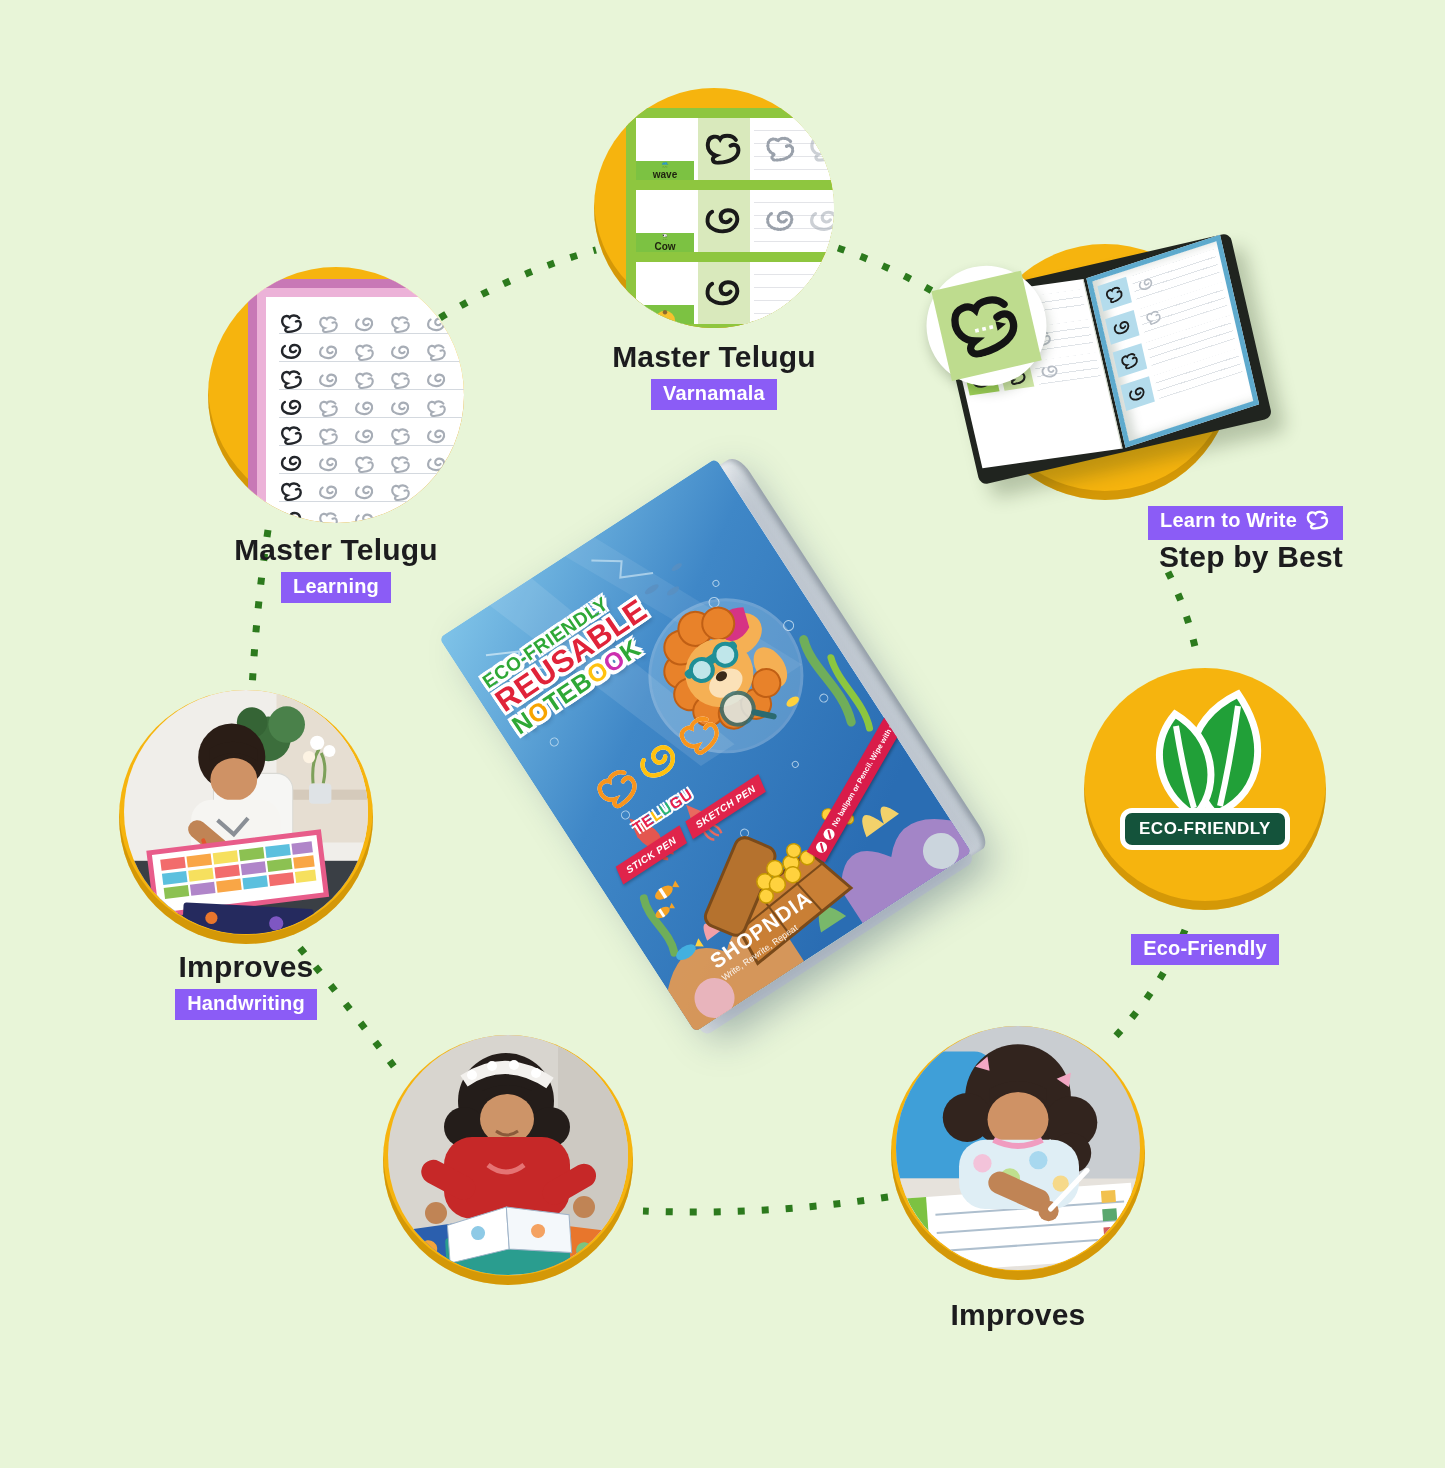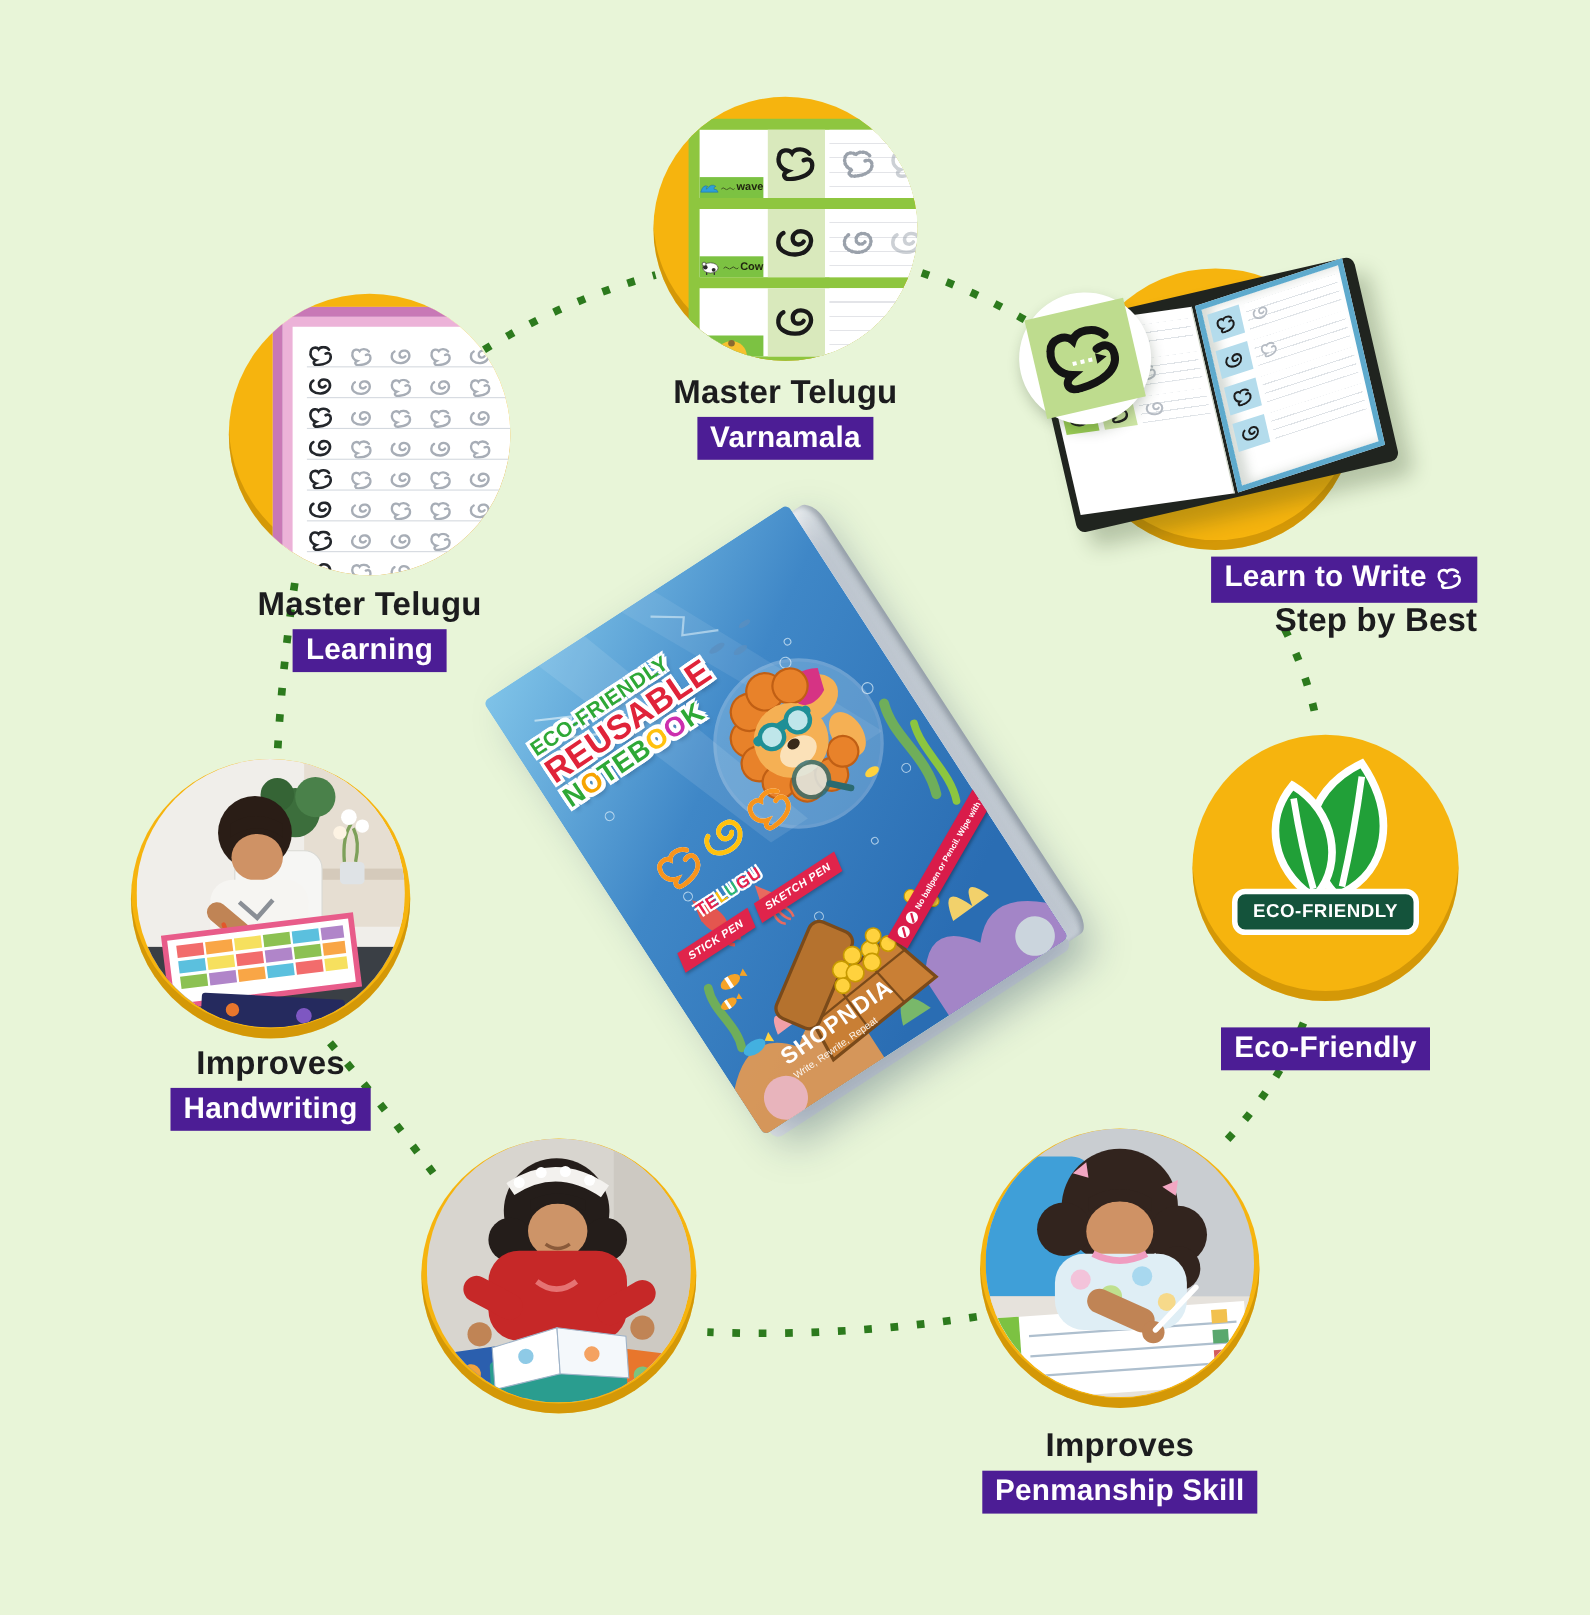--- a/index.html
+++ b/index.html
@@ -23,7 +23,7 @@
   
   .ws-varna{position:absolute;left:32px;top:20px;width:250px;height:250px;background:#8ec63f;border-radius:6px;padding:10px 0 0 10px;box-sizing:border-box;}
   .ws-row{display:flex;height:62px;background:#ffffff;margin-bottom:10px;}
-  .ws-img{width:58px;background:#7cc242;display:flex;align-items:center;justify-content:center;gap:1px;margin-top:43px;}
+  .ws-img{width:58px;background:#7cc242;display:flex;flex-direction:column;align-items:center;gap:1px;margin-top:43px;}
   .ws-img .eng{font-size:10px;font-weight:700;color:#20250f;}
   .ws-letter{width:52px;background:#d9e9bc;display:flex;align-items:center;justify-content:center;margin-left:4px;color:#191919;}
   .ws-trace{flex:1;margin-left:4px;background:repeating-linear-gradient(#ffffff 0 12px,#e3e4e8 12px 13px);

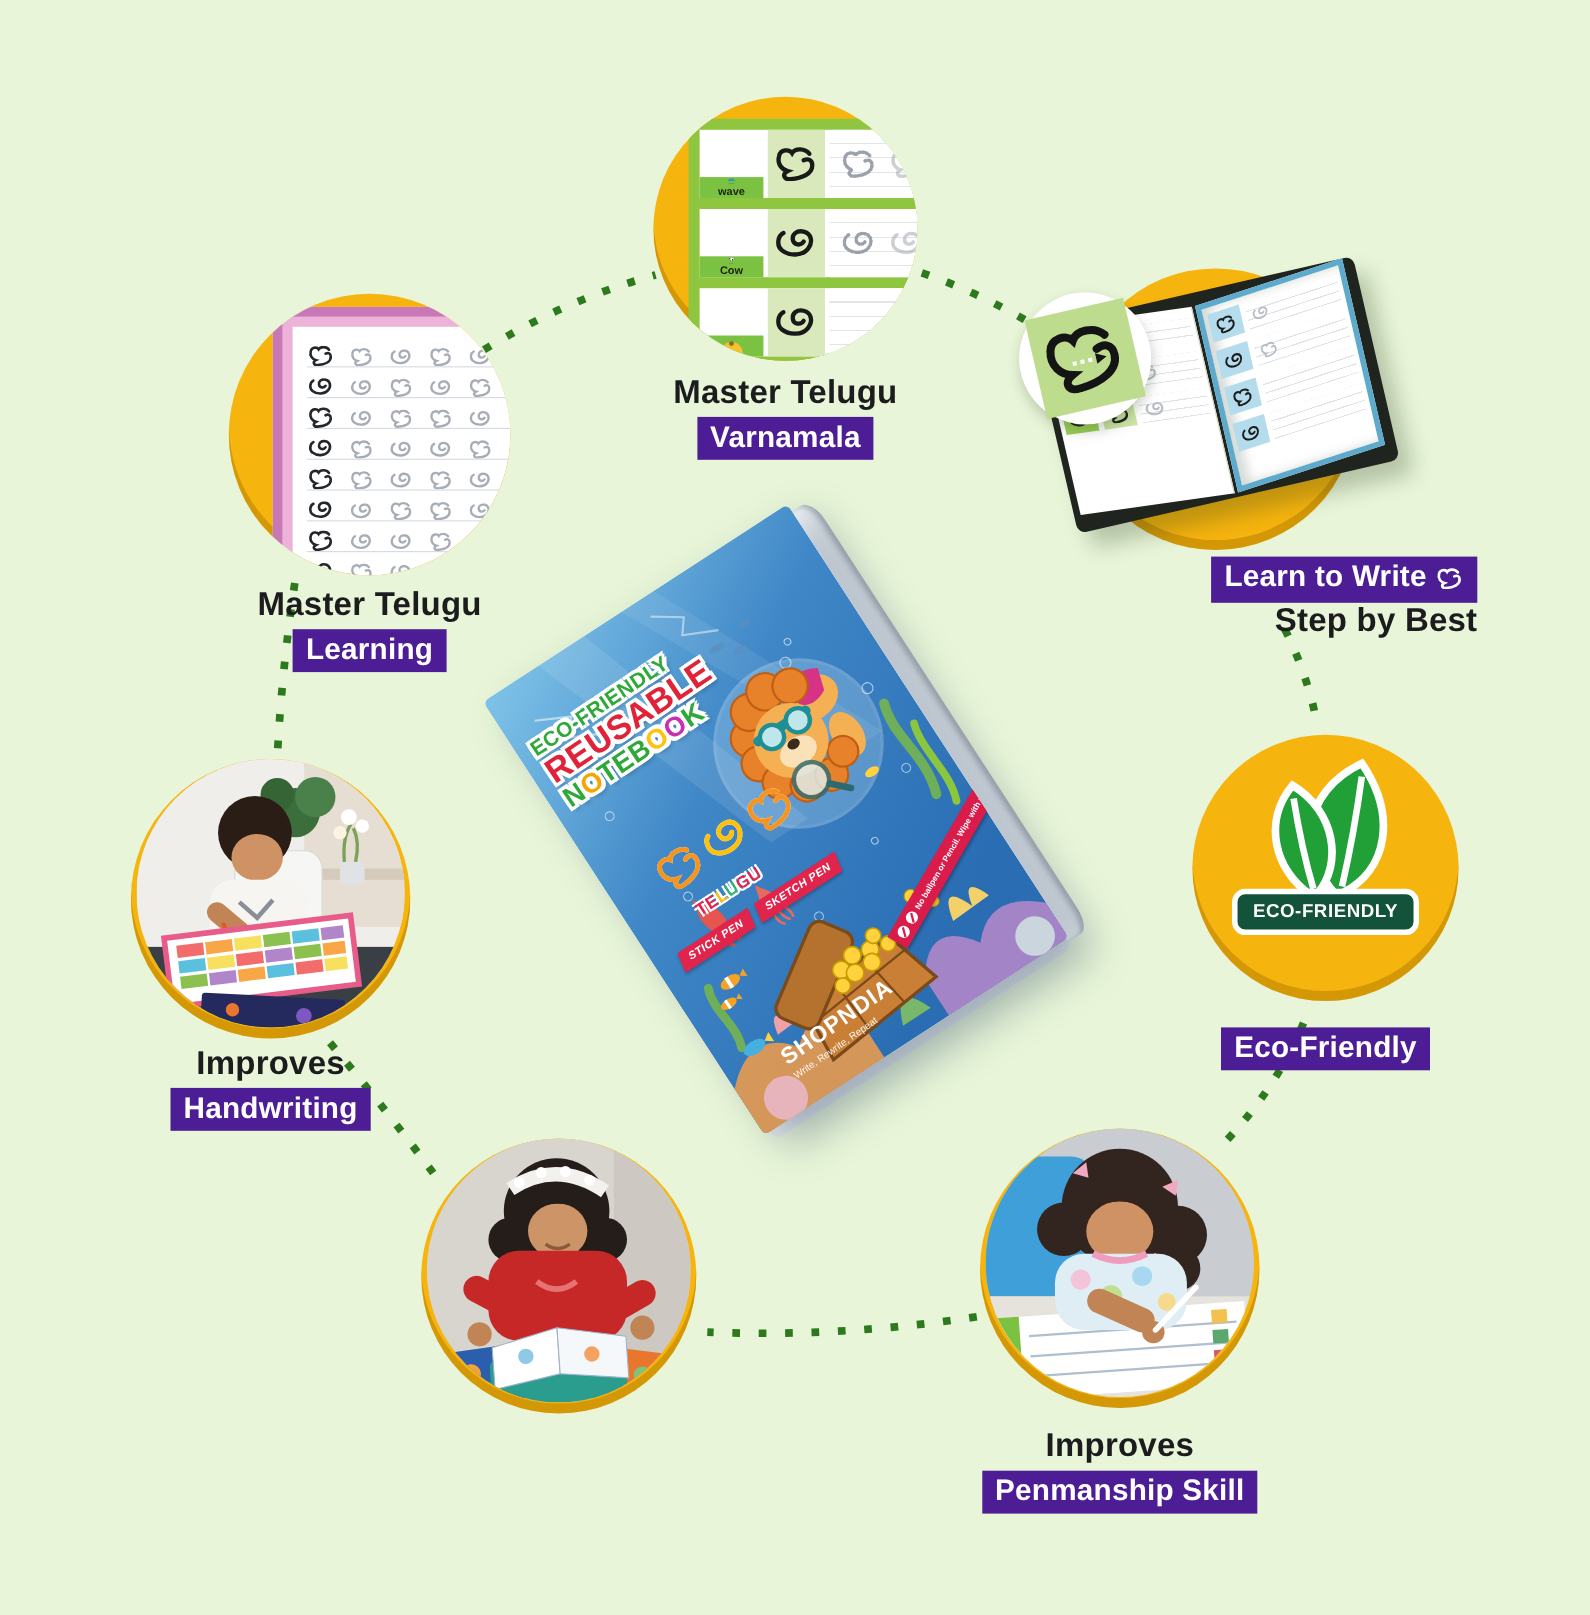--- a/index.html
+++ b/index.html
@@ -16,7 +16,7 @@
            box-shadow:inset 0 -9px 0 rgba(170,118,0,.45);overflow:hidden;}
   .node-labels{position:absolute;left:50%;transform:translateX(-50%);width:380px;text-align:center;line-height:1.15;}
   .lbl-black{font-size:30px;font-weight:800;color:#1c1c1e;letter-spacing:.2px;}
-  .lbl-badge{display:inline-block;background:#4c1d95;color:#ffffff;font-size:27px;font-weight:800;
+  .lbl-badge{display:inline-block;background:#8b5cf6;color:#ffffff;font-size:20px;font-weight:800;
              padding:3px 12px 5px;margin-top:4px;letter-spacing:.2px;}
   .lbl-badge .mini-glyph{display:inline-block;vertical-align:-3px;margin-left:8px;}
 

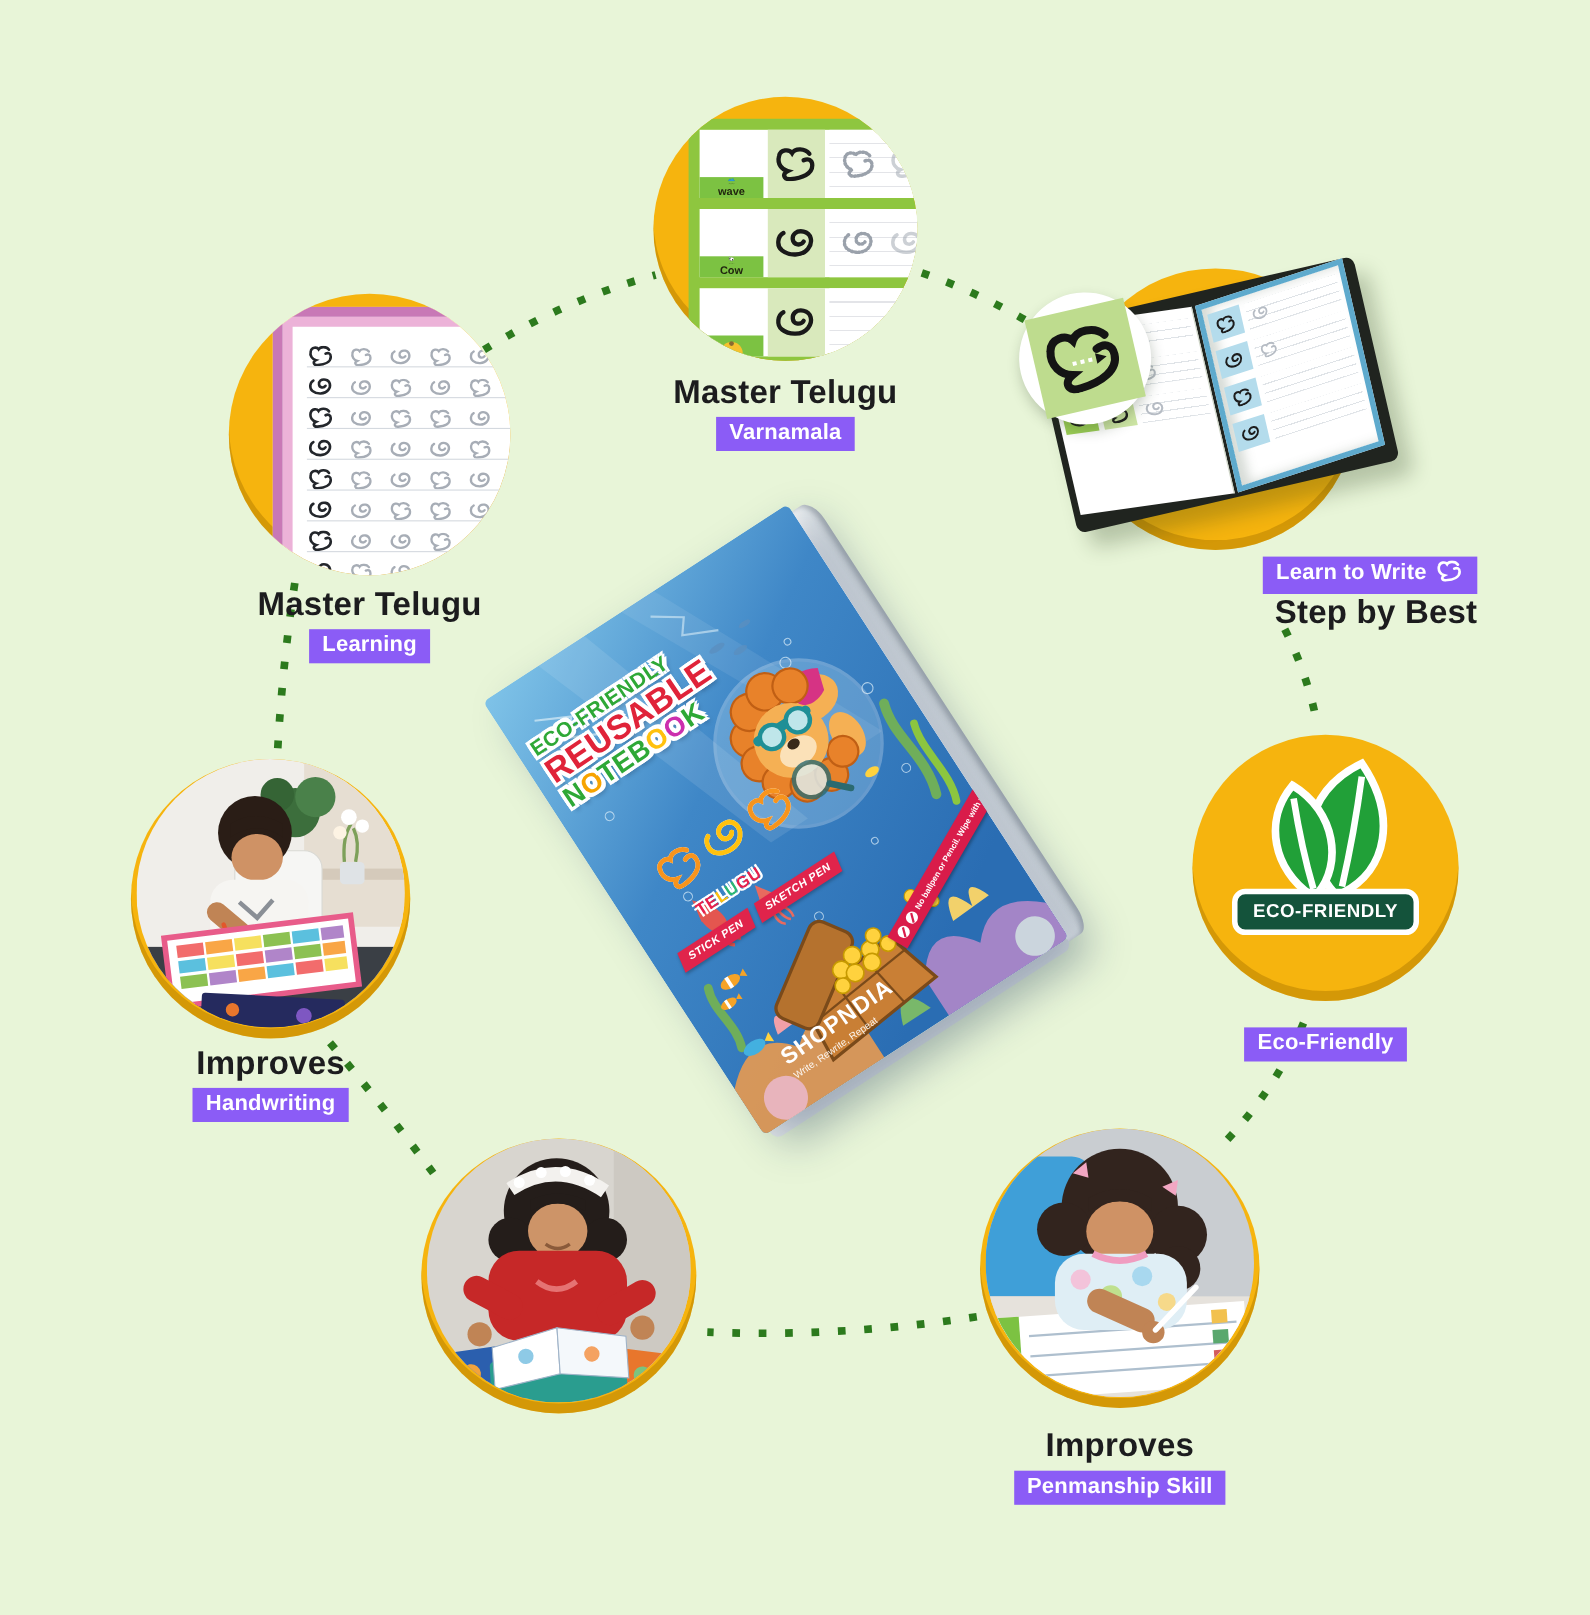--- a/index.html
+++ b/index.html
@@ -551,7 +551,6 @@
     </div>
     <div class="node-labels" style="top:272px;">
       <div class="lbl-black">Improves</div>
-      <div class="lbl-badge">Penmanship Skill</div>
     </div>
   </div>
 

